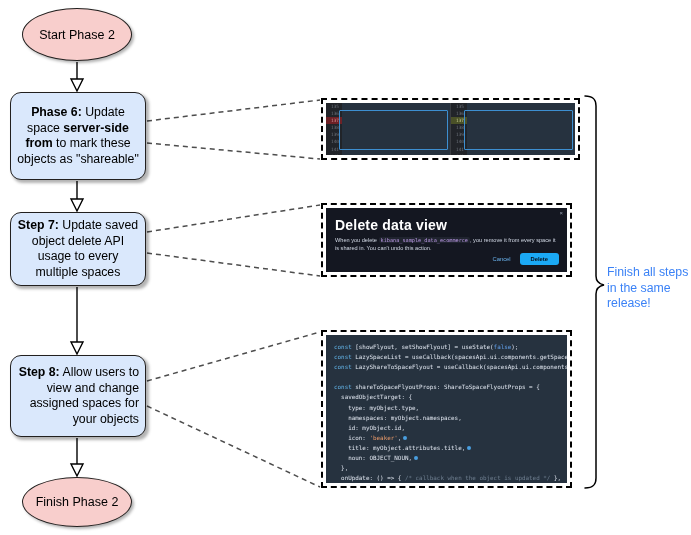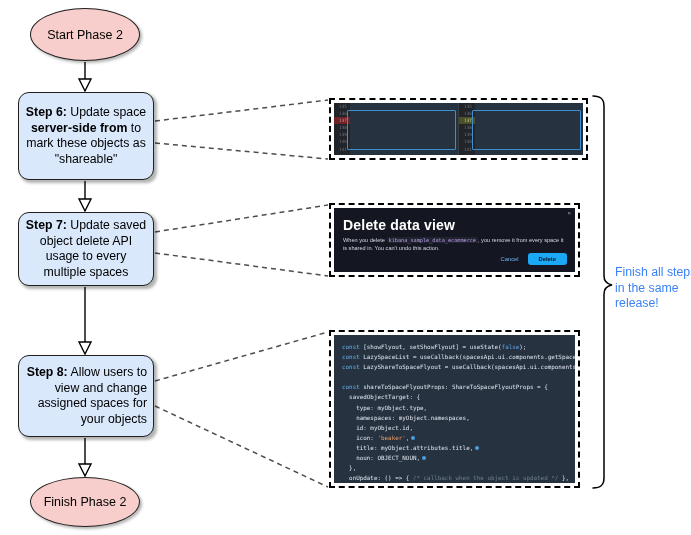--- a/index.html
+++ b/index.html
@@ -8,7 +8,7 @@
     font-family:"Liberation Sans", sans-serif;
     overflow:hidden;position:relative;
   }
-  .stage{position:absolute;left:8px;top:0;width:652px;height:535px;}
+  .stage{position:absolute;left:0;top:0;width:652px;height:535px;}
 
   
   .node{position:absolute;box-sizing:border-box;display:flex;align-items:center;

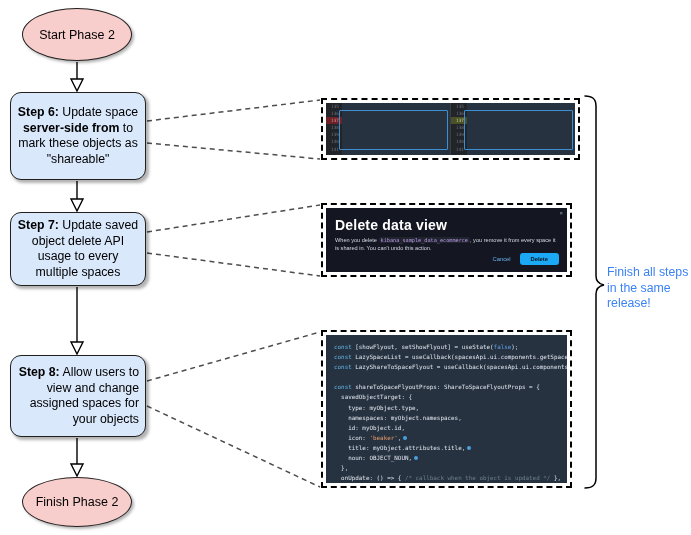--- a/index.html
+++ b/index.html
@@ -137,7 +137,7 @@
 
   <div class="node process" id="step6-node">
     <span>
-      <b>Step 6:</b><span> Update space </span><b>server-side from</b><span> to mark these objects as "shareable"</span>
+      <b>Phase 6:</b><span> Update space </span><b>server-side from</b><span> to mark these objects as "shareable"</span>
     </span>
   </div>
 

